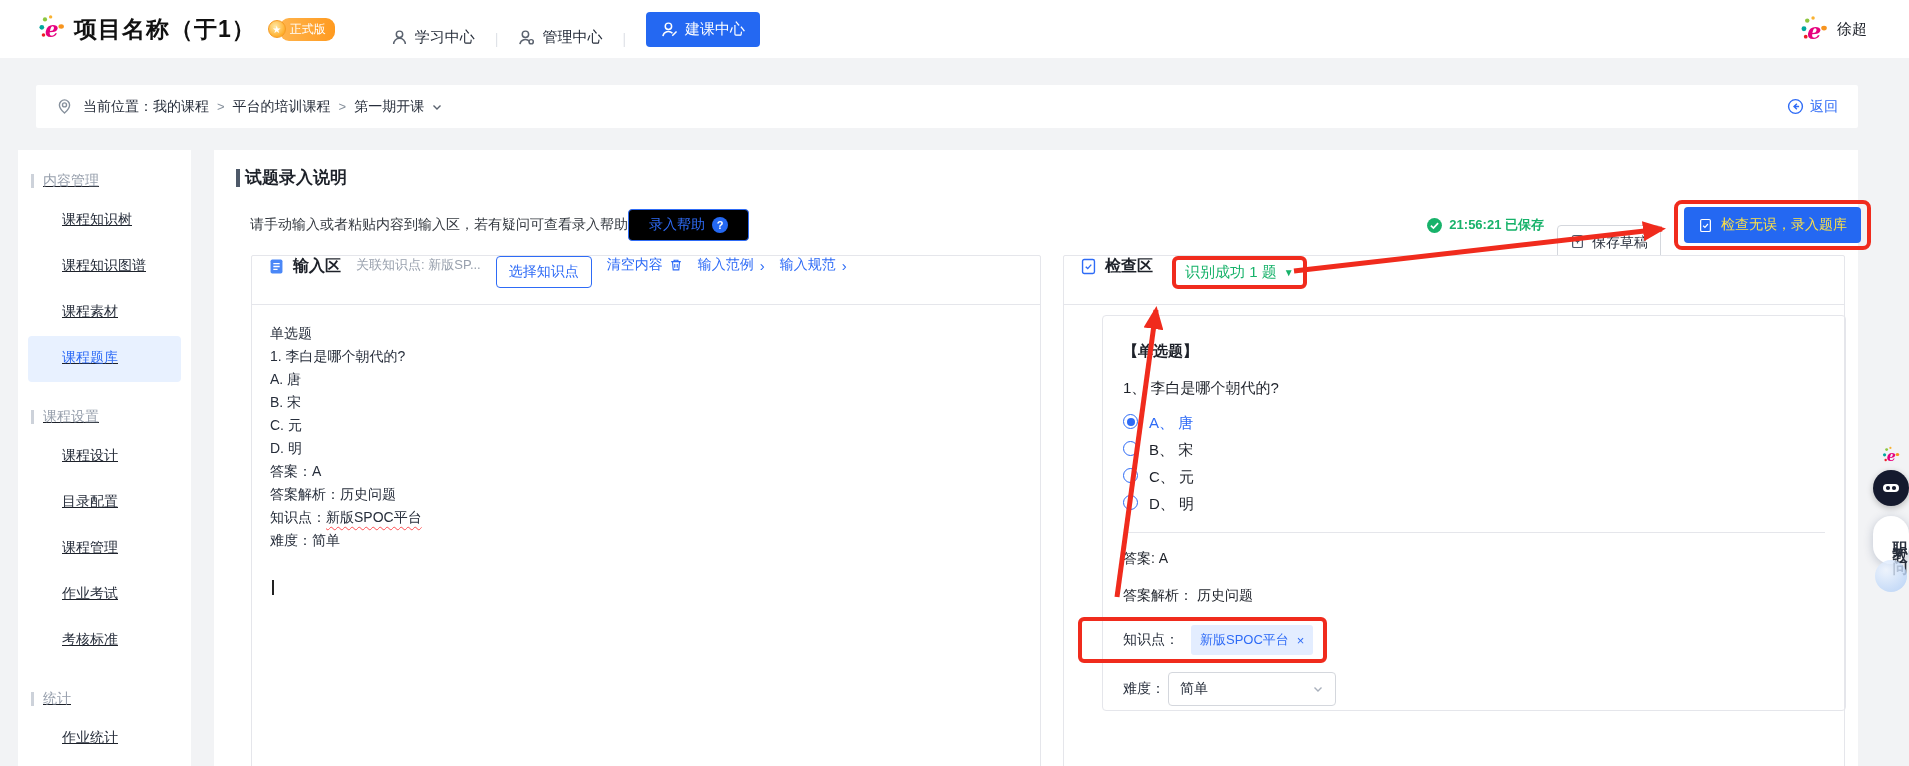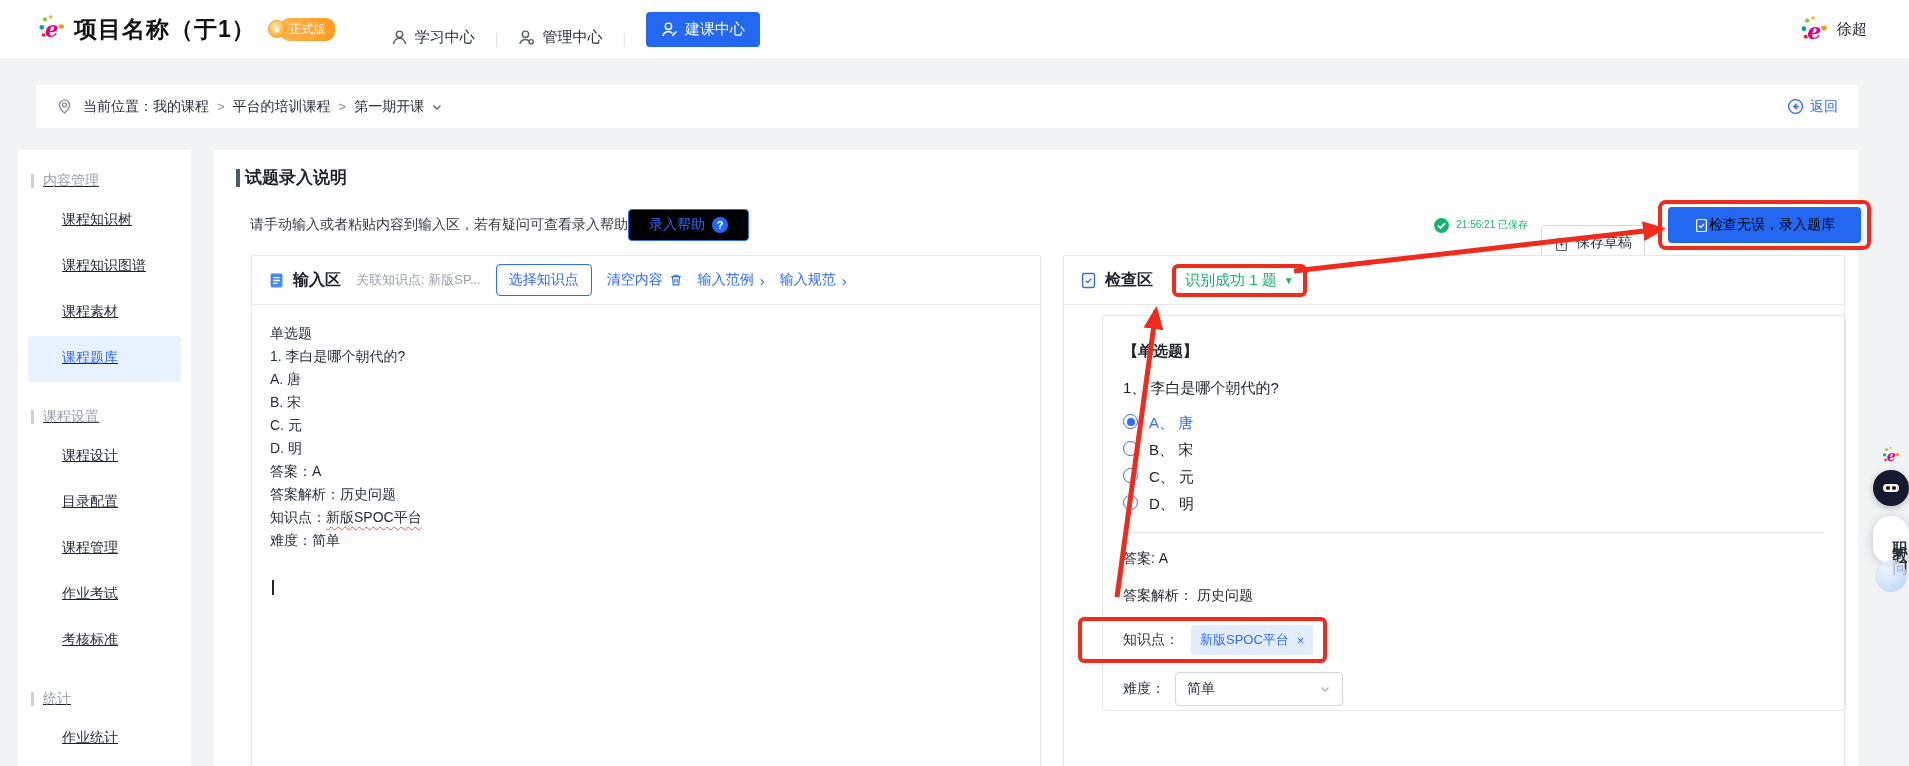--- a/index.html
+++ b/index.html
@@ -44,7 +44,7 @@
   .help-btn { border:1px solid #2e6bf6; color:#2e6bf6; border-radius:4px; padding:6px 20px; display:flex; gap:7px; align-items:center; font-size:14px; background:#000000; cursor:pointer; }
   .qmark { width:16px; height:16px; border-radius:50%; background:#2468f2; color:#fff; font-size:11px; font-weight:bold; display:flex; align-items:center; justify-content:center; }
   .actions { position:absolute; right:-13px; top:50px; height:50px; display:flex; align-items:center; gap:13px; }
-  .saved { color:#17b26a; font-size:10px; display:flex; align-items:center; gap:6px; }
+  .saved { color:#17b26a; font-size:13px; display:flex; align-items:center; gap:6px;font-weight:bold; }
   .draft-btn { border:1px solid #d4d7dd; border-radius:4px; padding:8px 12px; font-size:14px; display:flex; gap:7px; align-items:flex-end; color:#272e3b; background:#fff; cursor:pointer;margin-top:36px; }
   .red-box-btn { border:4px solid #f02b1d; border-radius:8px; padding:3px 6px; }
   .submit-btn { background:#2468f2; color:#000000; border-radius:4px; padding:9px 26px; font-size:14px; display:flex; gap:0; align-items:center; cursor:pointer; }

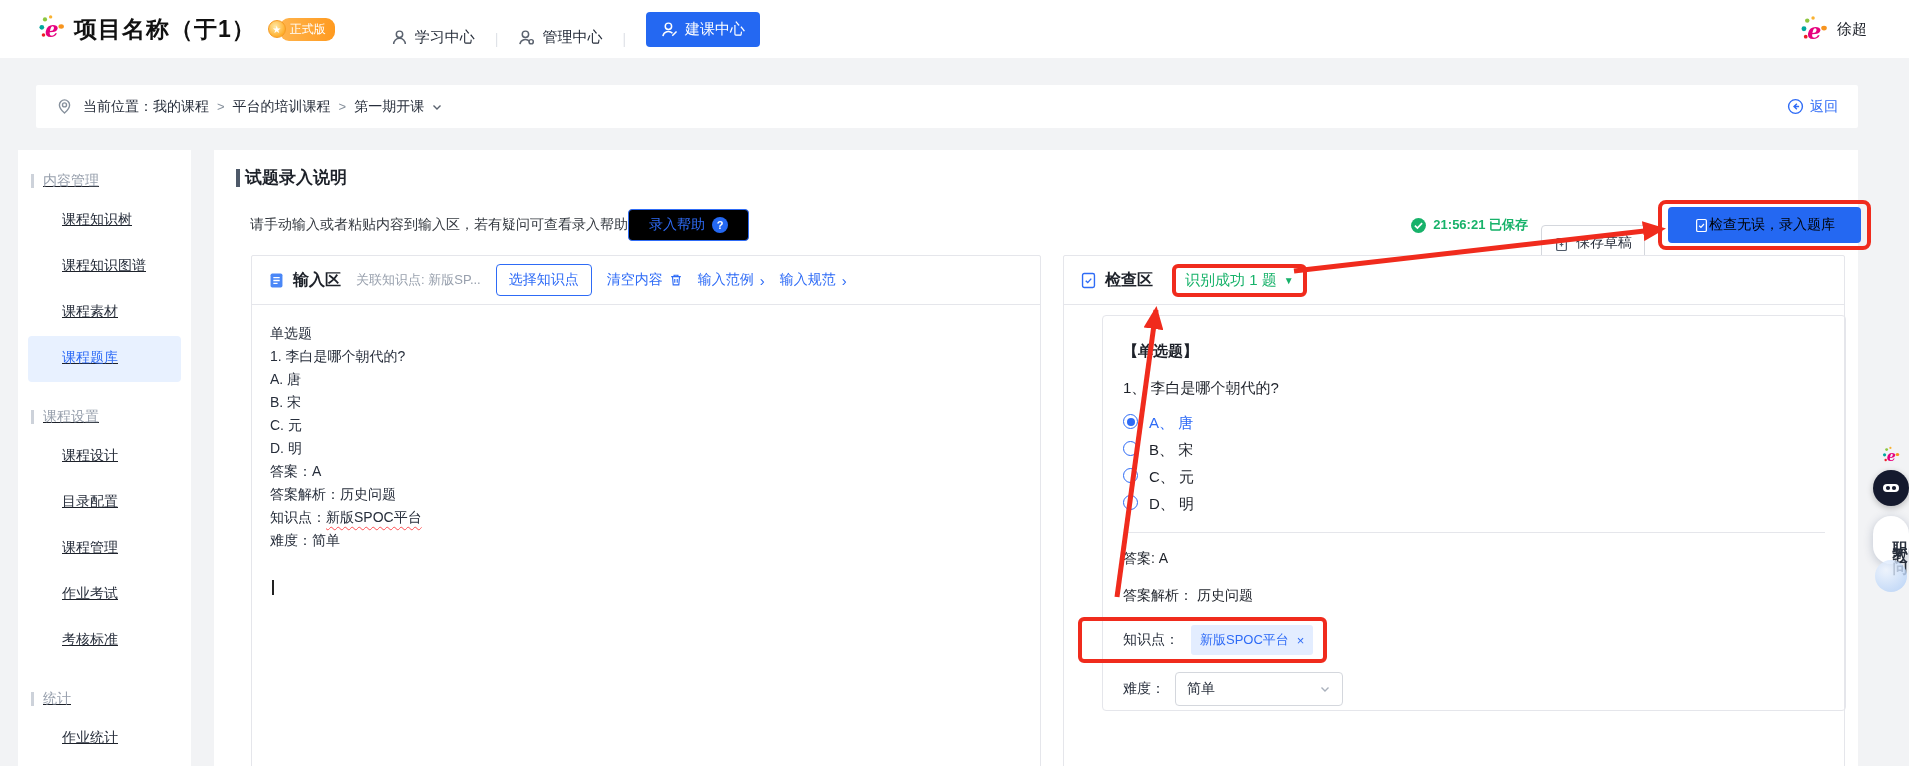--- a/index.html
+++ b/index.html
@@ -47,7 +47,7 @@
   .saved { color:#17b26a; font-size:13px; display:flex; align-items:center; gap:6px;font-weight:bold; }
   .draft-btn { border:1px solid #d4d7dd; border-radius:4px; padding:8px 12px; font-size:14px; display:flex; gap:7px; align-items:flex-end; color:#272e3b; background:#fff; cursor:pointer;margin-top:36px; }
   .red-box-btn { border:4px solid #f02b1d; border-radius:8px; padding:3px 6px; }
-  .submit-btn { background:#2468f2; color:#000000; border-radius:4px; padding:9px 26px; font-size:14px; display:flex; gap:0; align-items:center; cursor:pointer; }
+  .submit-btn { background:#2468f2; color:#fde047; border-radius:4px; padding:9px 14px; font-size:14px; display:flex; gap:8px; align-items:center; cursor:pointer; }
   
   .panel { position:absolute; top:105px; height:860px; border:1px solid #e5e6eb; border-radius:2px; background:#fff; }
   .input-panel { left:37px;  width:790px; }

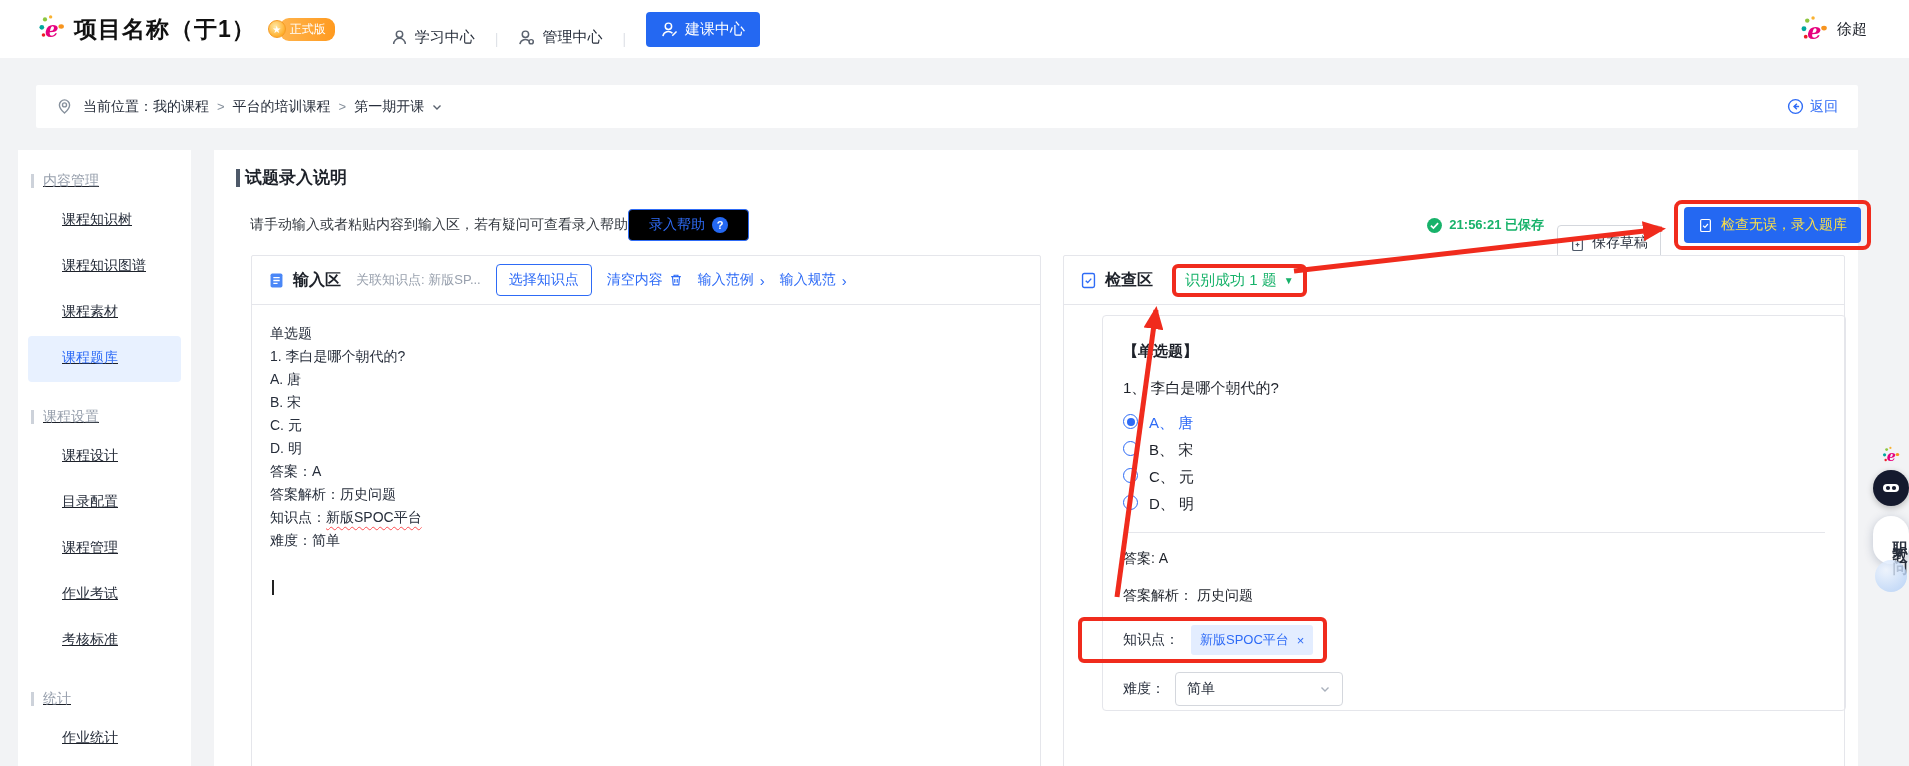--- a/index.html
+++ b/index.html
@@ -45,7 +45,7 @@
   .qmark { width:16px; height:16px; border-radius:50%; background:#2468f2; color:#fff; font-size:11px; font-weight:bold; display:flex; align-items:center; justify-content:center; }
   .actions { position:absolute; right:-13px; top:50px; height:50px; display:flex; align-items:center; gap:13px; }
   .saved { color:#17b26a; font-size:13px; display:flex; align-items:center; gap:6px;font-weight:bold; }
-  .draft-btn { border:1px solid #d4d7dd; border-radius:4px; padding:8px 12px; font-size:14px; display:flex; gap:7px; align-items:flex-end; color:#272e3b; background:#fff; cursor:pointer;margin-top:36px; }
+  .draft-btn { border:1px solid #d4d7dd; border-radius:4px; padding:8px 12px; font-size:14px; display:flex; gap:7px; align-items:flex-start; color:#272e3b; background:#fff; cursor:pointer;margin-top:36px; }
   .red-box-btn { border:4px solid #f02b1d; border-radius:8px; padding:3px 6px; }
   .submit-btn { background:#2468f2; color:#fde047; border-radius:4px; padding:9px 14px; font-size:14px; display:flex; gap:8px; align-items:center; cursor:pointer; }
   

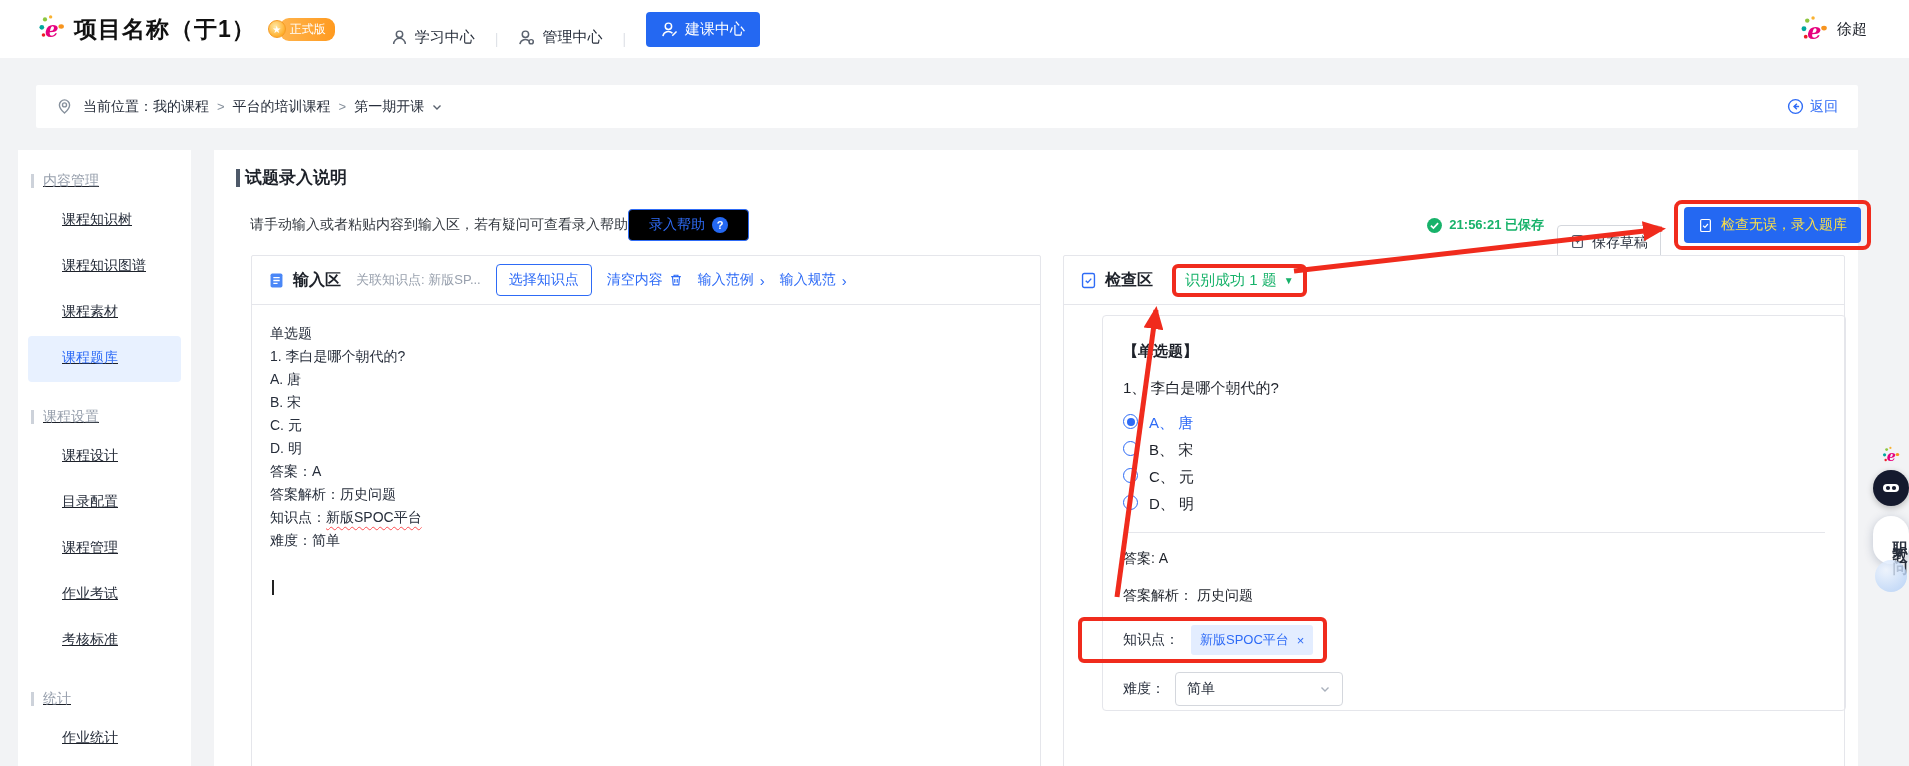--- a/index.html
+++ b/index.html
@@ -52,7 +52,7 @@
   .panel { position:absolute; top:105px; height:860px; border:1px solid #e5e6eb; border-radius:2px; background:#fff; }
   .input-panel { left:37px;  width:790px; }
   .check-panel { left:849px; width:782px; }
-  .panel-head { height:49px; border-bottom:1px solid #e5e6eb; display:flex; align-items:center; padding:0 16px; gap:15px; }
+  .panel-head { height:49px; border-bottom:1px solid #e5e6eb; display:flex; align-items:flex-start; padding:0 16px; gap:15px; }
   .panel-title { font-size:16px; font-weight:bold; color:#1d2129; display:flex; align-items:center; gap:8px; }
   .related { color:#98a0ad; font-size:13px; }
   .select-kp-btn { border:1px solid #2e6bf6; color:#2e6bf6; padding:6px 12px; border-radius:4px; font-size:14px; background:#fff; cursor:pointer; }

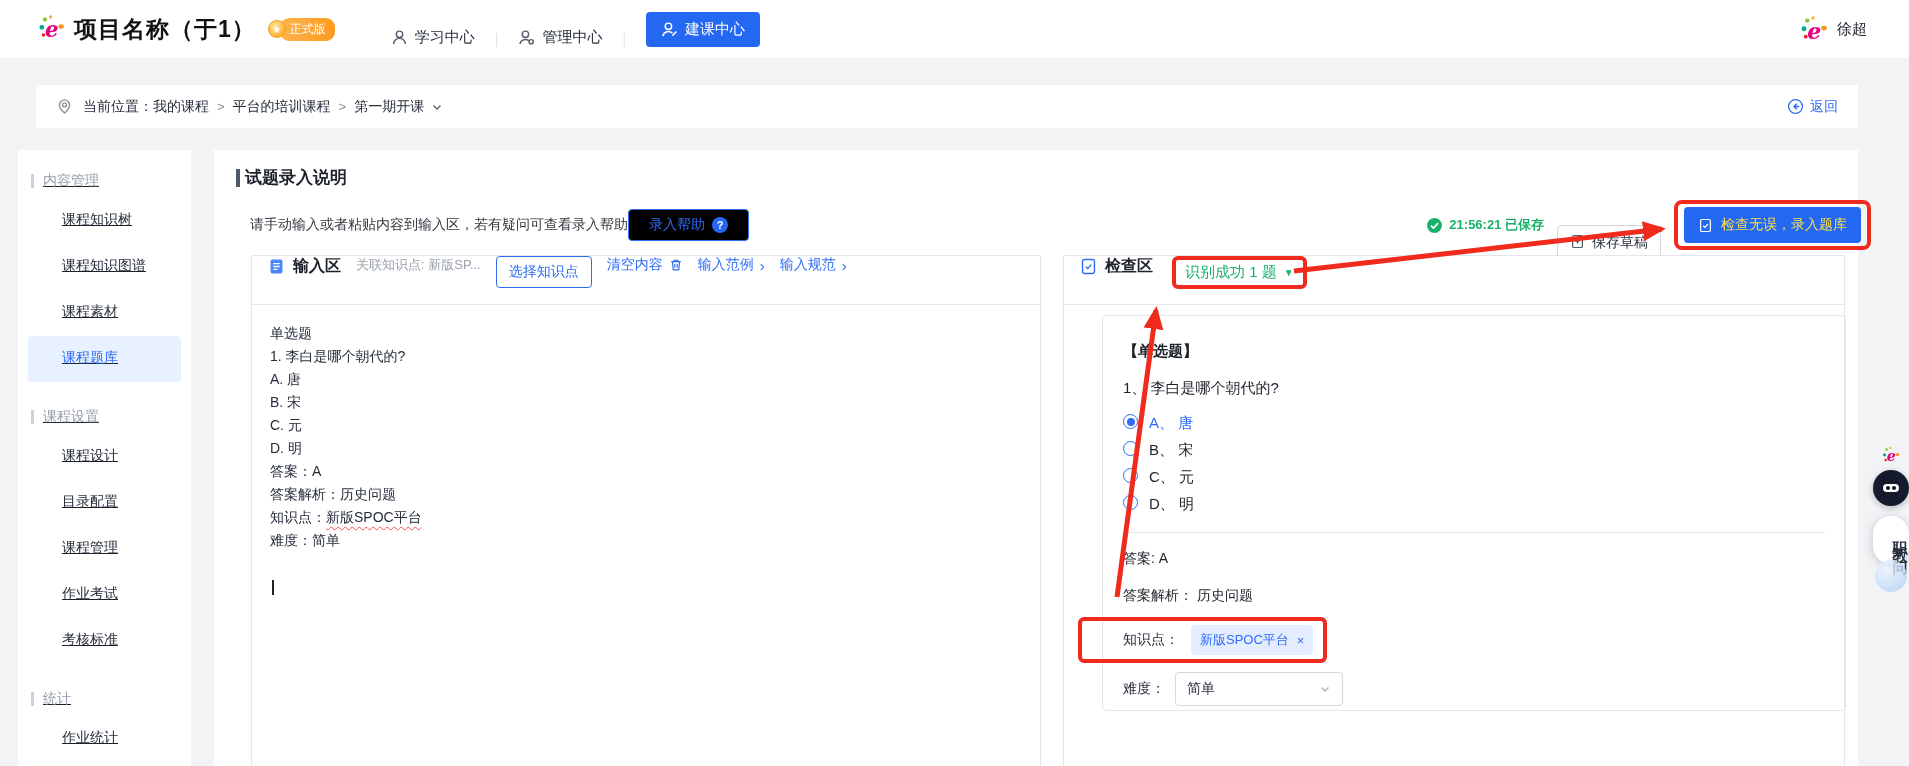--- a/index.html
+++ b/index.html
@@ -80,7 +80,7 @@
   .kp-label, .diff-label { font-size:14px; color:#272e3b; }
   .kp-tag { background:#e3edff; color:#2e6bf6; font-size:13px; padding:6px 9px; border-radius:3px; display:flex; gap:8px; align-items:center; cursor:pointer; }
   .kp-close { font-size:13px; line-height:1; cursor:pointer; }
-  .diff-row { display:flex; align-items:center; gap:10px; margin-top:9px; }
+  .diff-row { display:flex; align-items:center; gap:3px; margin-top:9px; }
   .diff-select { width:168px; height:34px; border:1px solid #d4d7dd; border-radius:4px; display:flex; align-items:center; justify-content:space-between; padding:0 11px; font-size:14px; color:#272e3b; background:#fff; cursor:pointer; }
   .chev { color:#a9b0bc; display:flex; align-items:center; }
   

